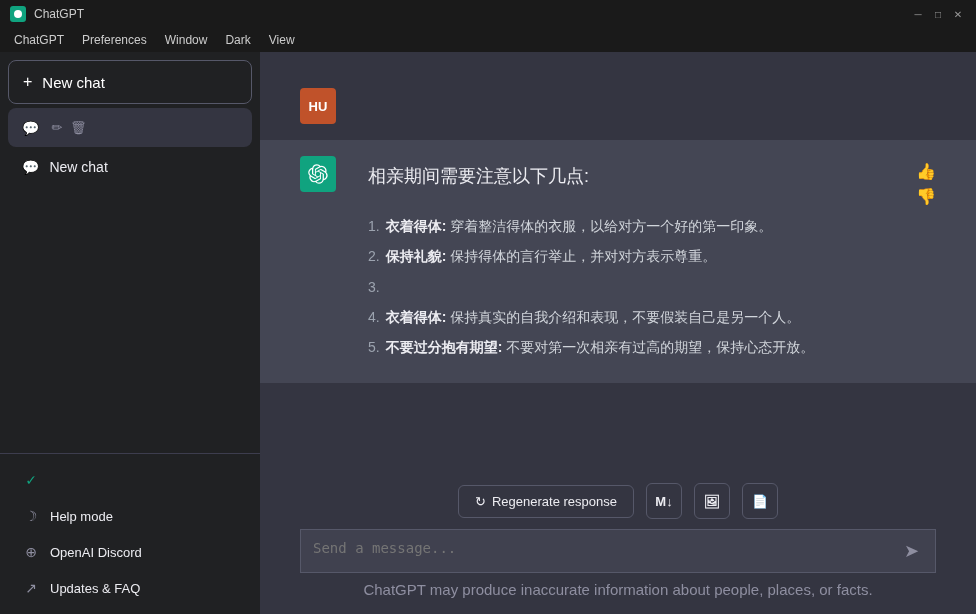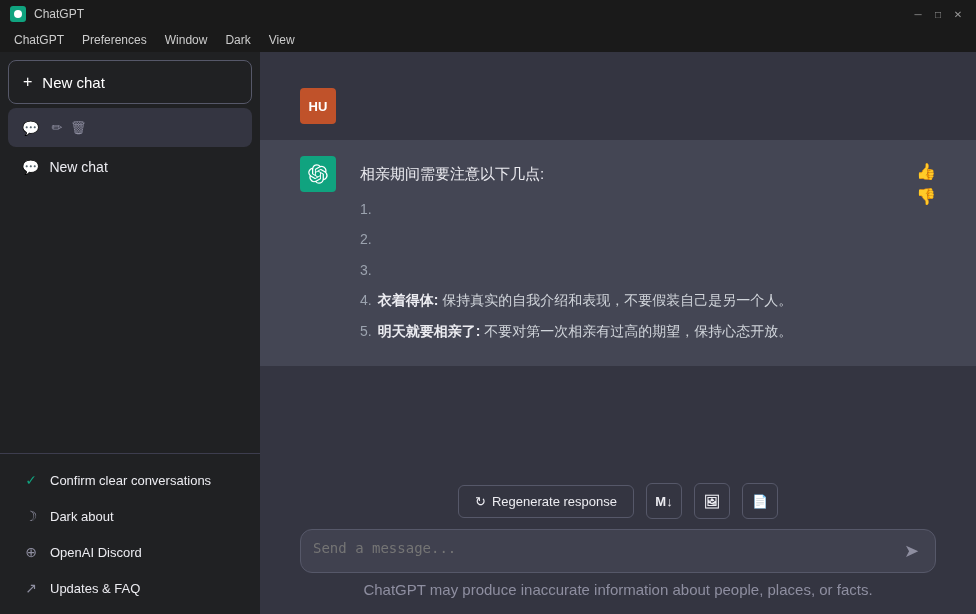--- a/index.html
+++ b/index.html
@@ -135,7 +135,7 @@
     .message {
       display: flex;
       padding: 16px 40px;
-      gap: 24px;
+      gap: 32px;
       align-items: flex-start;
     }
     .message.user { background: #343541; }

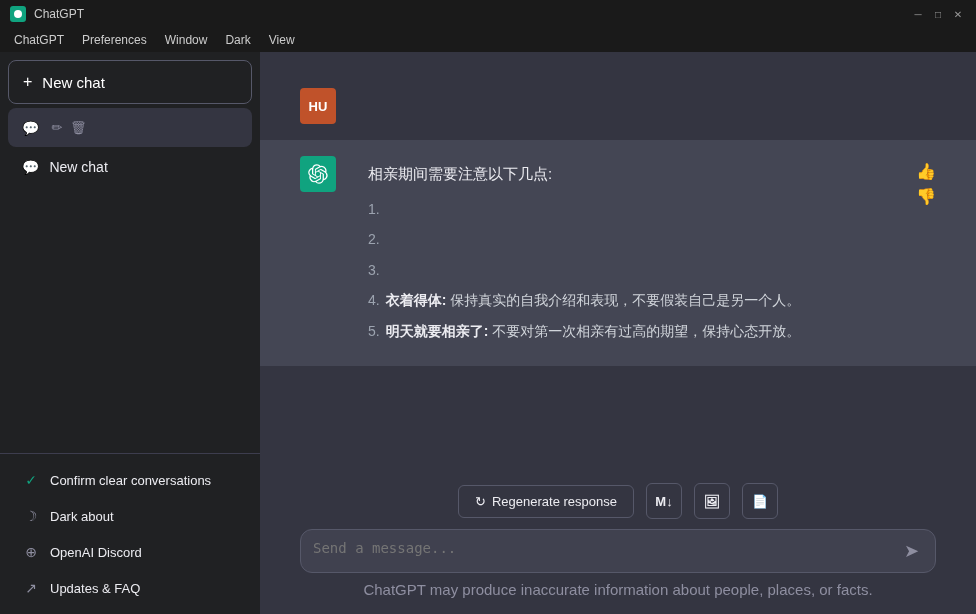--- a/index.html
+++ b/index.html
@@ -163,7 +163,7 @@
       padding-top: 6px;
     }
 
-    .message-content .intro { font-size: 15px; margin-bottom: 12px; }
+    .message-content .intro { font-size: 18px; margin-bottom: 24px; }
     .message-content ol { padding-left: 0; list-style: none; }
     .message-content ol li {
       margin-bottom: 8px;

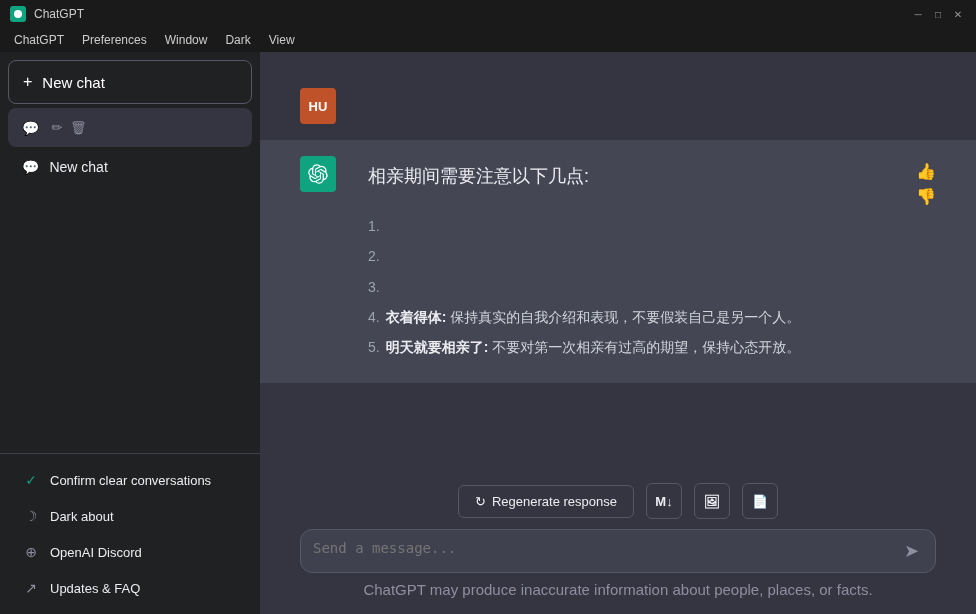--- a/index.html
+++ b/index.html
@@ -350,6 +350,7 @@
           <ol>
             <li>
               <span class="num">1.</span>
+              <span><span class="bold-label">衣着得体:</span> <span>穿着整洁得体的衣服，以给对方一个好的第一印象。</span></span>
             </li>
             <li>
               <span class="num">2.</span>

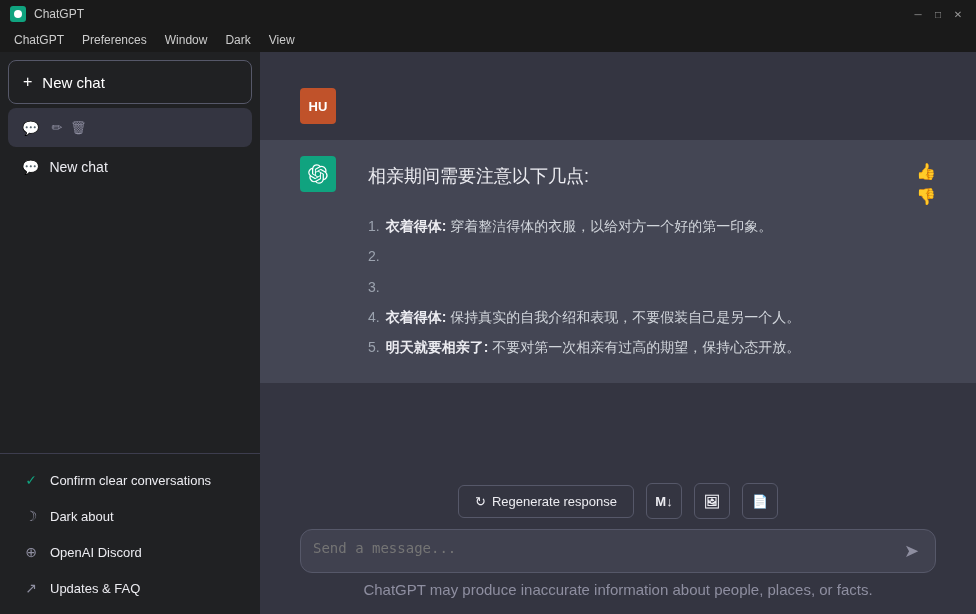--- a/index.html
+++ b/index.html
@@ -354,6 +354,7 @@
             </li>
             <li>
               <span class="num">2.</span>
+              <span><span class="bold-label">保持礼貌:</span> <span>保持得体的言行举止，并对对方表示尊重。</span></span>
             </li>
             <li>
               <span class="num">3.</span>

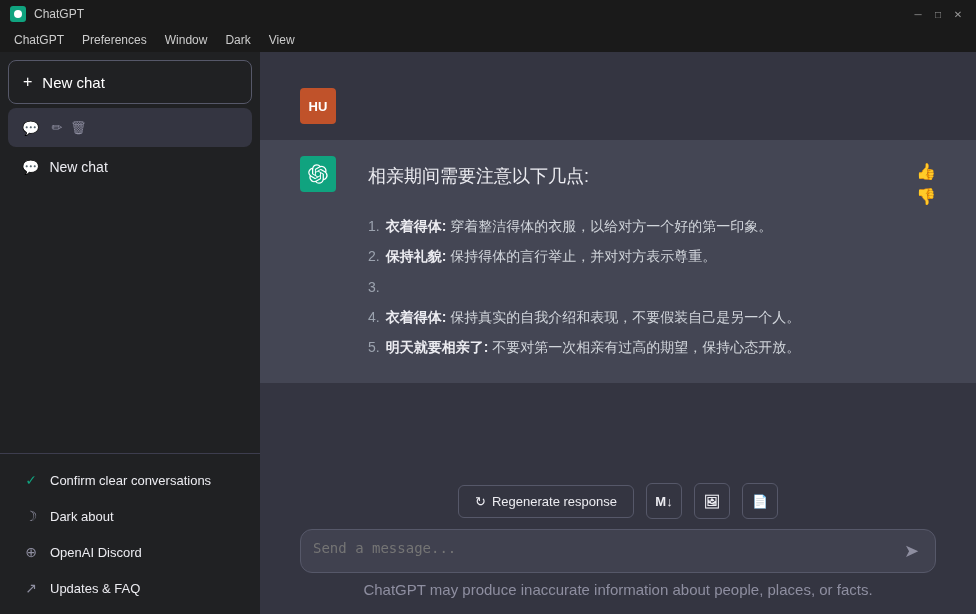--- a/index.html
+++ b/index.html
@@ -365,7 +365,7 @@
             </li>
             <li>
               <span class="num">5.</span>
-              <span><span class="bold-label">明天就要相亲了:</span> <span>不要对第一次相亲有过高的期望，保持心态开放。</span></span>
+              <span><span class="bold-label">不要过分抱有期望:</span> <span>不要对第一次相亲有过高的期望，保持心态开放。</span></span>
             </li>
           </ol>
         </div>

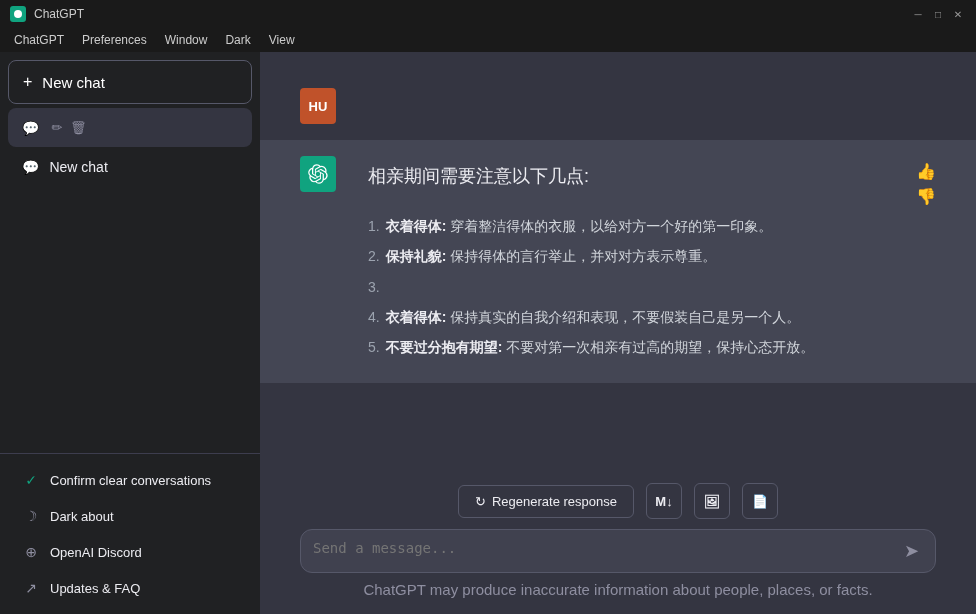--- a/index.html
+++ b/index.html
@@ -315,7 +315,6 @@
     <div class="sidebar-bottom">
       <div class="sidebar-bottom-item">
         <span class="sidebar-bottom-icon check-icon">✓</span>
-        <span>Confirm clear conversations</span>
       </div>
       <div class="sidebar-bottom-item">
         <span class="sidebar-bottom-icon">☽</span>

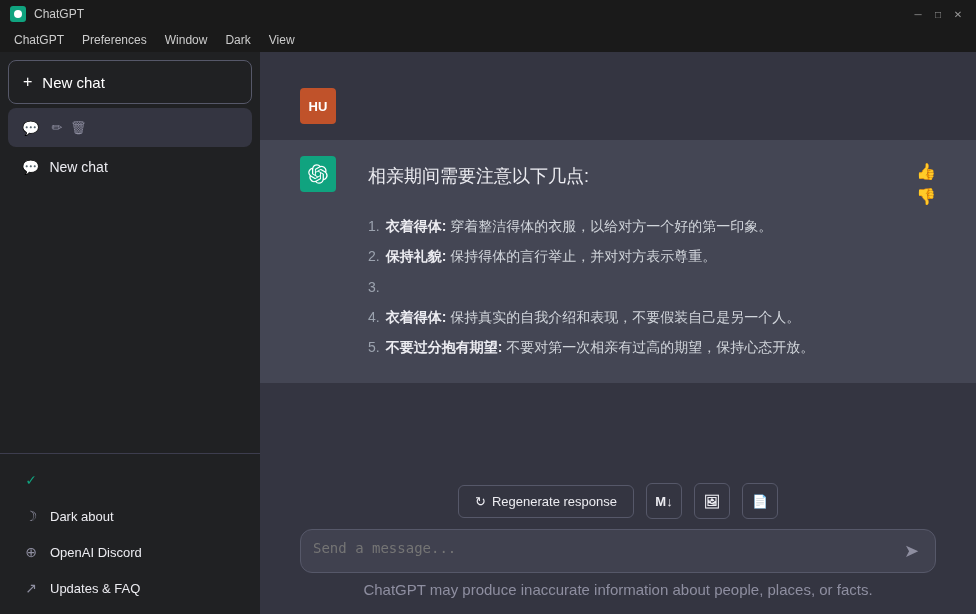--- a/index.html
+++ b/index.html
@@ -318,7 +318,7 @@
       </div>
       <div class="sidebar-bottom-item">
         <span class="sidebar-bottom-icon">☽</span>
-        <span>Dark about</span>
+        <span>Help mode</span>
       </div>
       <div class="sidebar-bottom-item">
         <span class="sidebar-bottom-icon">⊕</span>

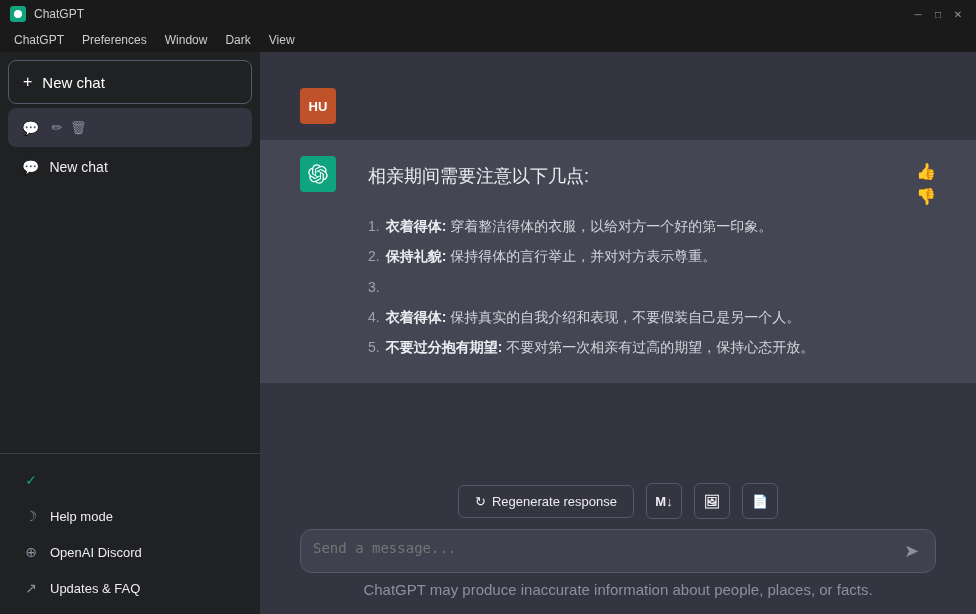--- a/index.html
+++ b/index.html
@@ -231,7 +231,7 @@
     .text-input-wrapper {
       background: #40414f;
       border: 1px solid #565869;
-      border-radius: 12px;
+      border-radius: 0;
       display: flex;
       align-items: flex-end;
       padding: 8px 12px;

